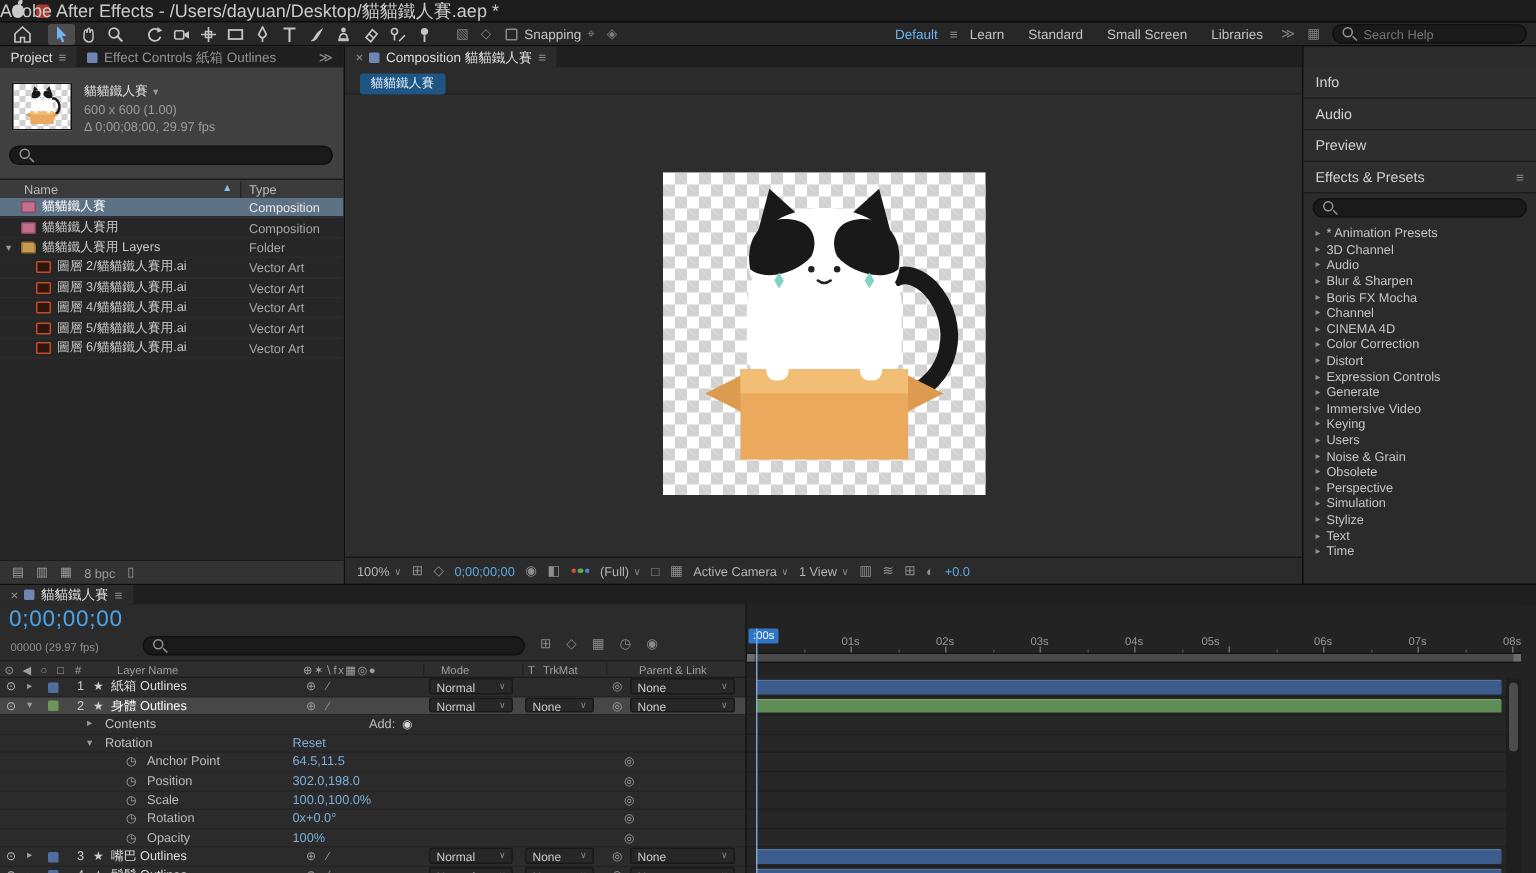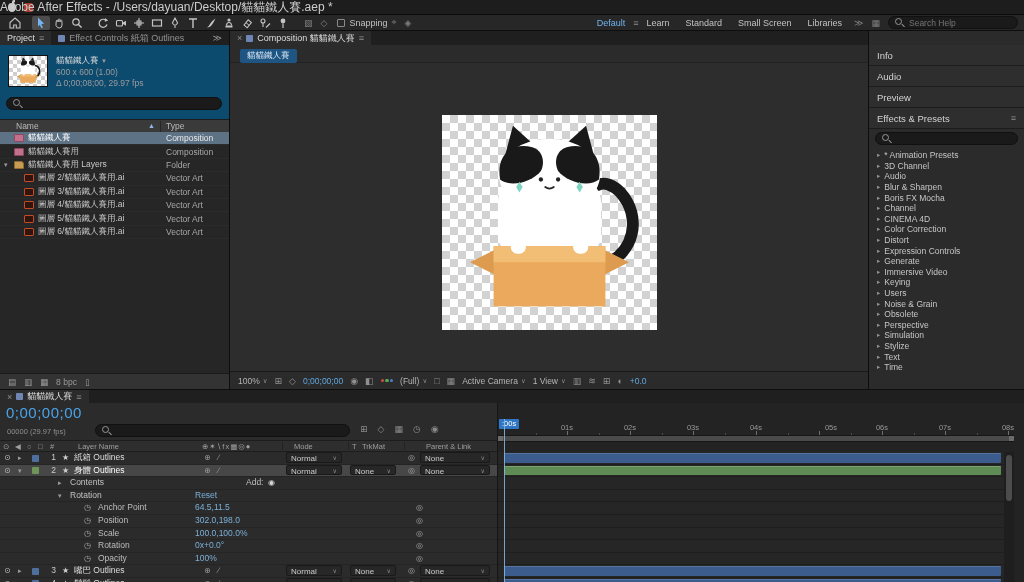--- a/index.html
+++ b/index.html
@@ -37,7 +37,7 @@
 .panicon{width:7px;height:7px;background:#6f86b4;border-radius:1px;display:inline-block}
 
 
-#project{position:absolute;left:0;top:31px;width:229px;height:358px;background:#0c4a6e}
+#project{position:absolute;left:0;top:31px;width:229px;height:358px;background:#404040}
 #proj-head{position:absolute;left:0;top:16px;width:100%;height:78px}
 #proj-thumb{position:absolute;left:8px;top:8px;width:40px;height:32px;background-color:#fff;background-image:linear-gradient(45deg,#cfcfcf 25%,transparent 25%,transparent 75%,#cfcfcf 75%),linear-gradient(45deg,#cfcfcf 25%,transparent 25%,transparent 75%,#cfcfcf 75%);background-size:8px 8px;background-position:0 0,4px 4px;border:1px solid #111}
 #proj-info{position:absolute;left:56px;top:8px;font-size:8.5px;line-height:11px;color:#9c9c9c;white-space:nowrap}

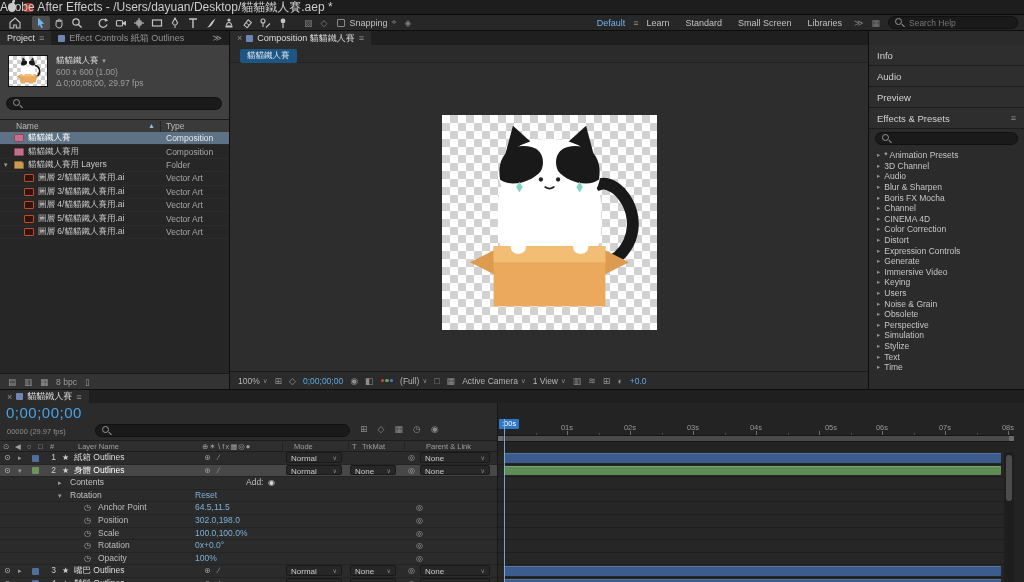--- a/index.html
+++ b/index.html
@@ -706,7 +706,7 @@
         <span class="tick" style="left: 258px;">04s</span>
         <span class="tickline" style="left: 258px;"></span>
         <span class="minor" style="left: 289.5px;"></span>
-        <span class="tick" style="left: 333px;">05s</span>
+        <span class="tick" style="left: 309px;">05s</span>
         <span class="tickline" style="left: 321px;"></span>
         <span class="minor" style="left: 352.5px;"></span>
         <span class="tick" style="left: 384px;">06s</span>

